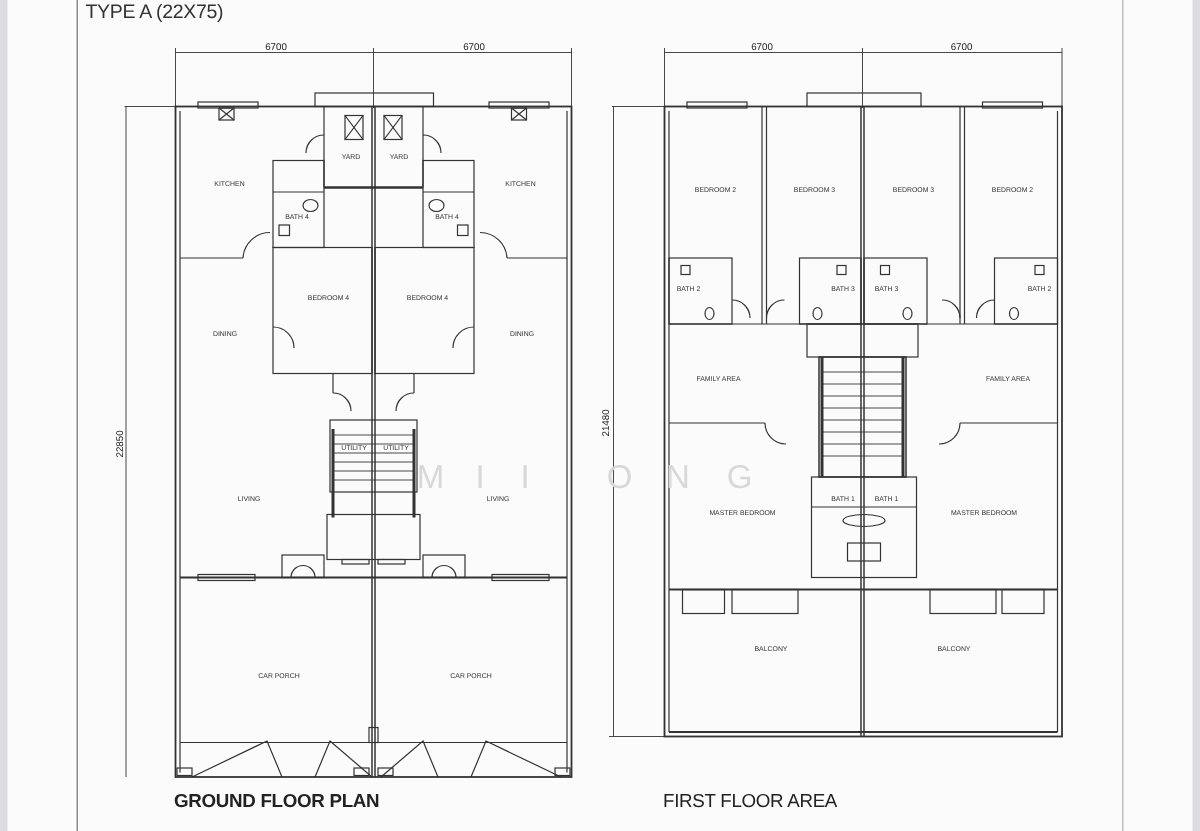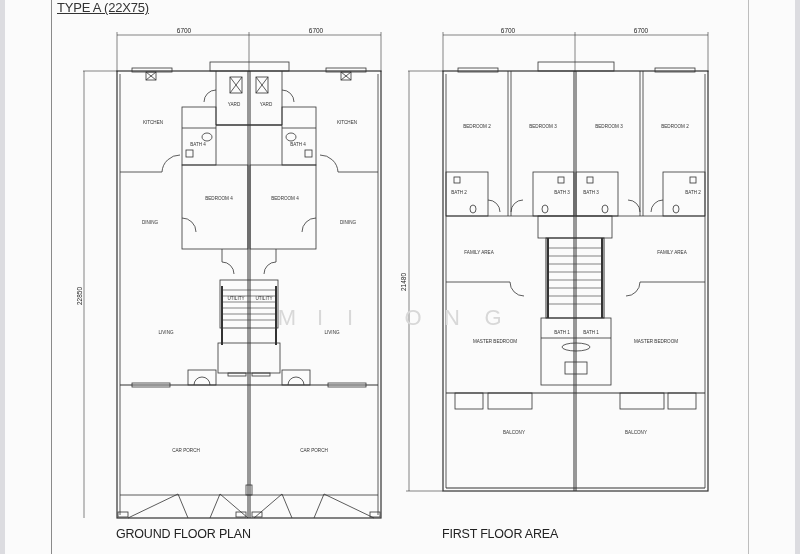--- a/index.html
+++ b/index.html
@@ -8,7 +8,7 @@
   .edge-right{position:absolute;left:795px;top:0;width:5px;height:554px;background:#dcdce0;}
   .page-border-left{position:absolute;left:51px;top:0;width:1px;height:554px;background:#8a8a8a;}
   .page-border-right{position:absolute;left:748px;top:0;width:1px;height:554px;background:#bdbdbd;}
-  .type-title{position:absolute;left:57px;top:0px;font-size:13px;color:#333;text-decoration:underline;letter-spacing:-0.2px;}
+  .type-title{position:absolute;left:57px;top:0px;font-size:13px;color:#333;letter-spacing:-0.2px;}
   .plan-caption{position:absolute;top:527px;font-size:12.5px;color:#222;letter-spacing:-0.2px;}
   .cap-ground{left:116px;}
   .cap-first{left:442px;}

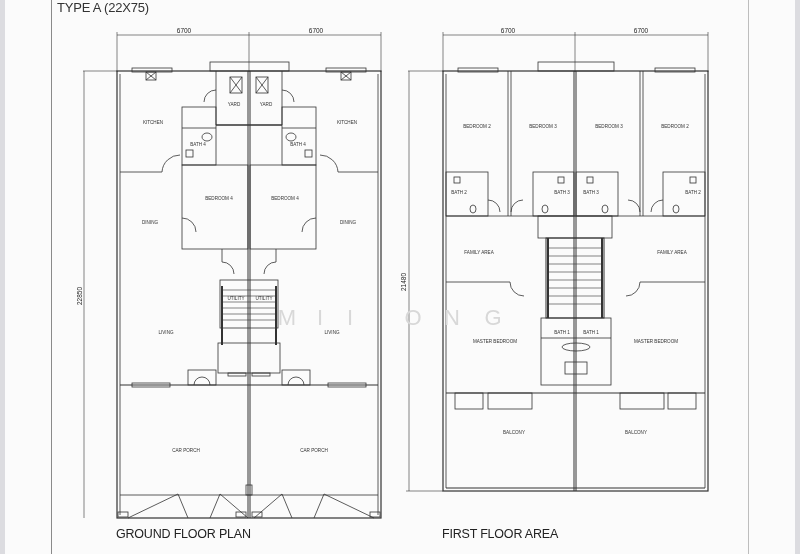--- a/index.html
+++ b/index.html
@@ -10,7 +10,7 @@
   .page-border-right{position:absolute;left:748px;top:0;width:1px;height:554px;background:#bdbdbd;}
   .type-title{position:absolute;left:57px;top:0px;font-size:13px;color:#333;letter-spacing:-0.2px;}
   .plan-caption{position:absolute;top:527px;font-size:12.5px;color:#222;letter-spacing:-0.2px;}
-  .cap-ground{left:116px;}
+  .cap-ground{left:116px;font-weight:bold;}
   .cap-first{left:442px;}
   svg{position:absolute;left:0;top:0;}
   svg text{font-family:"Liberation Sans",sans-serif;fill:#333;}

